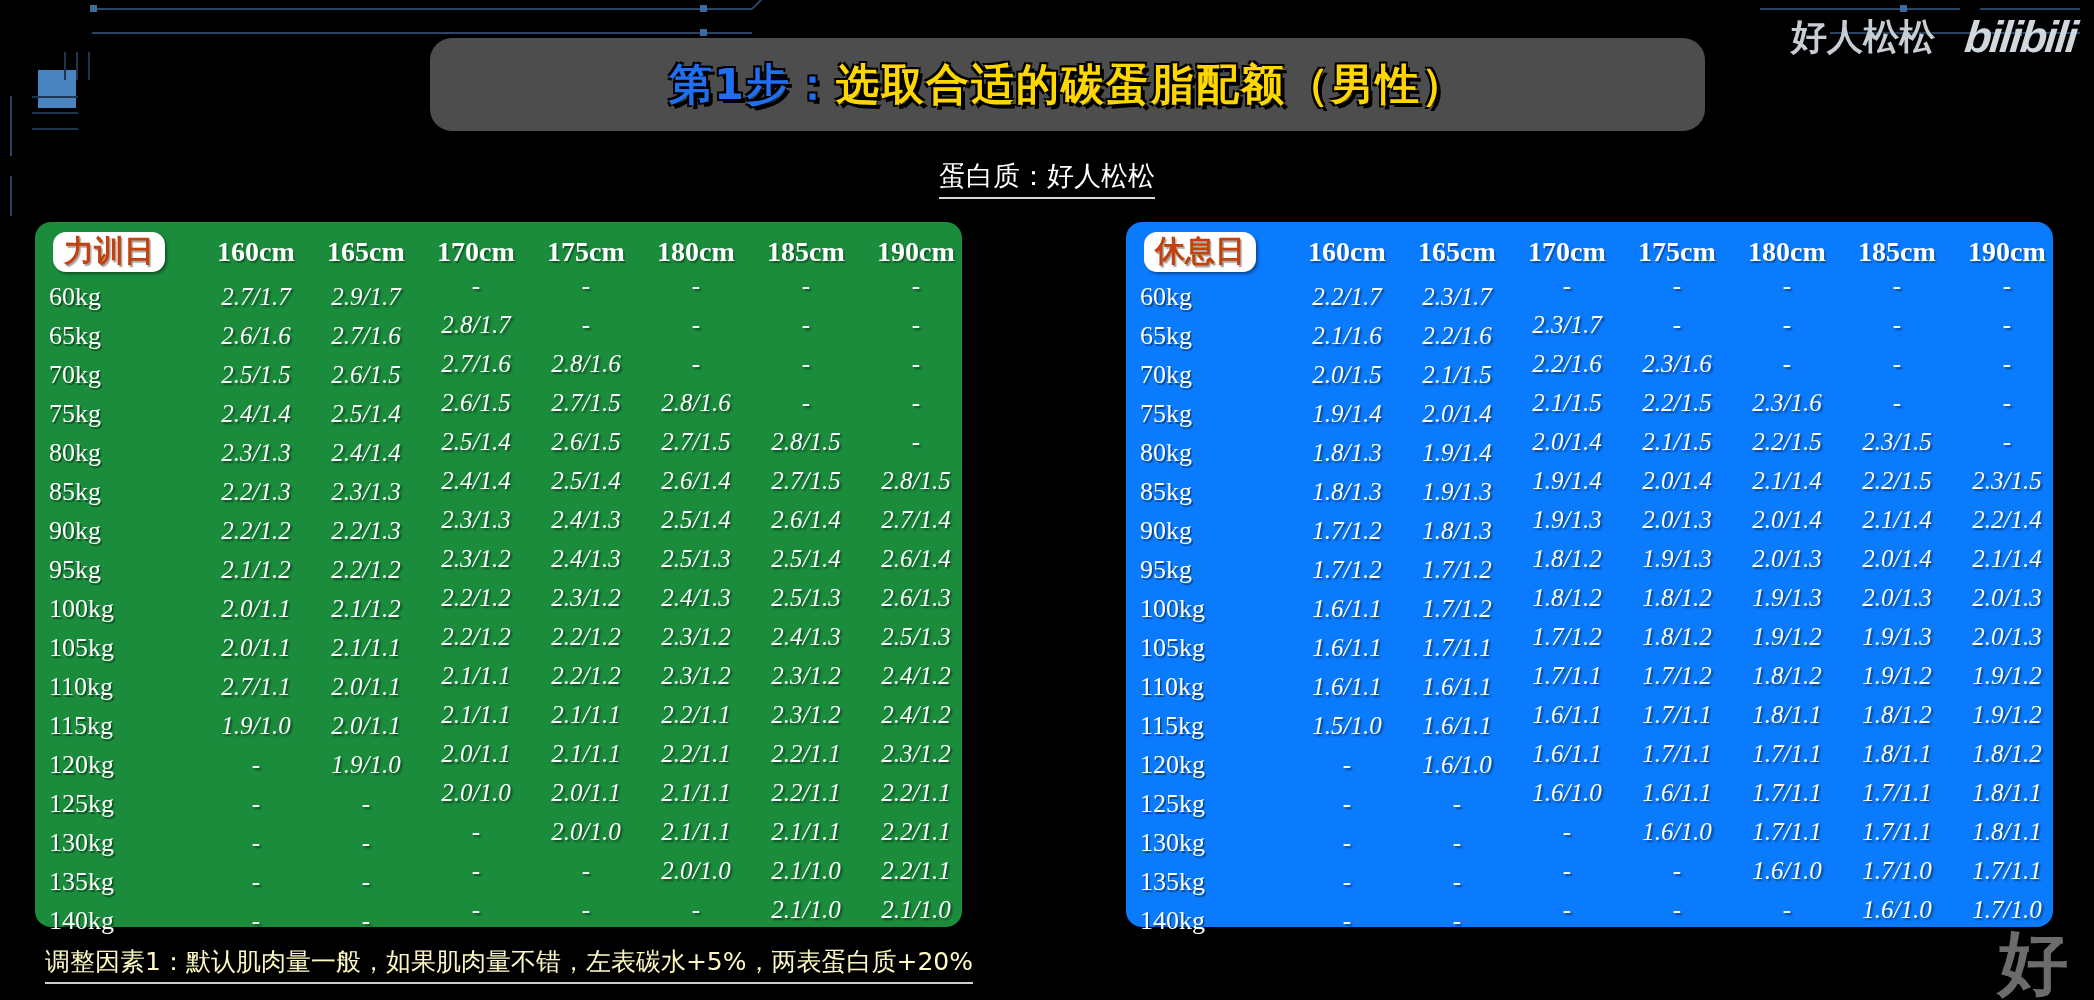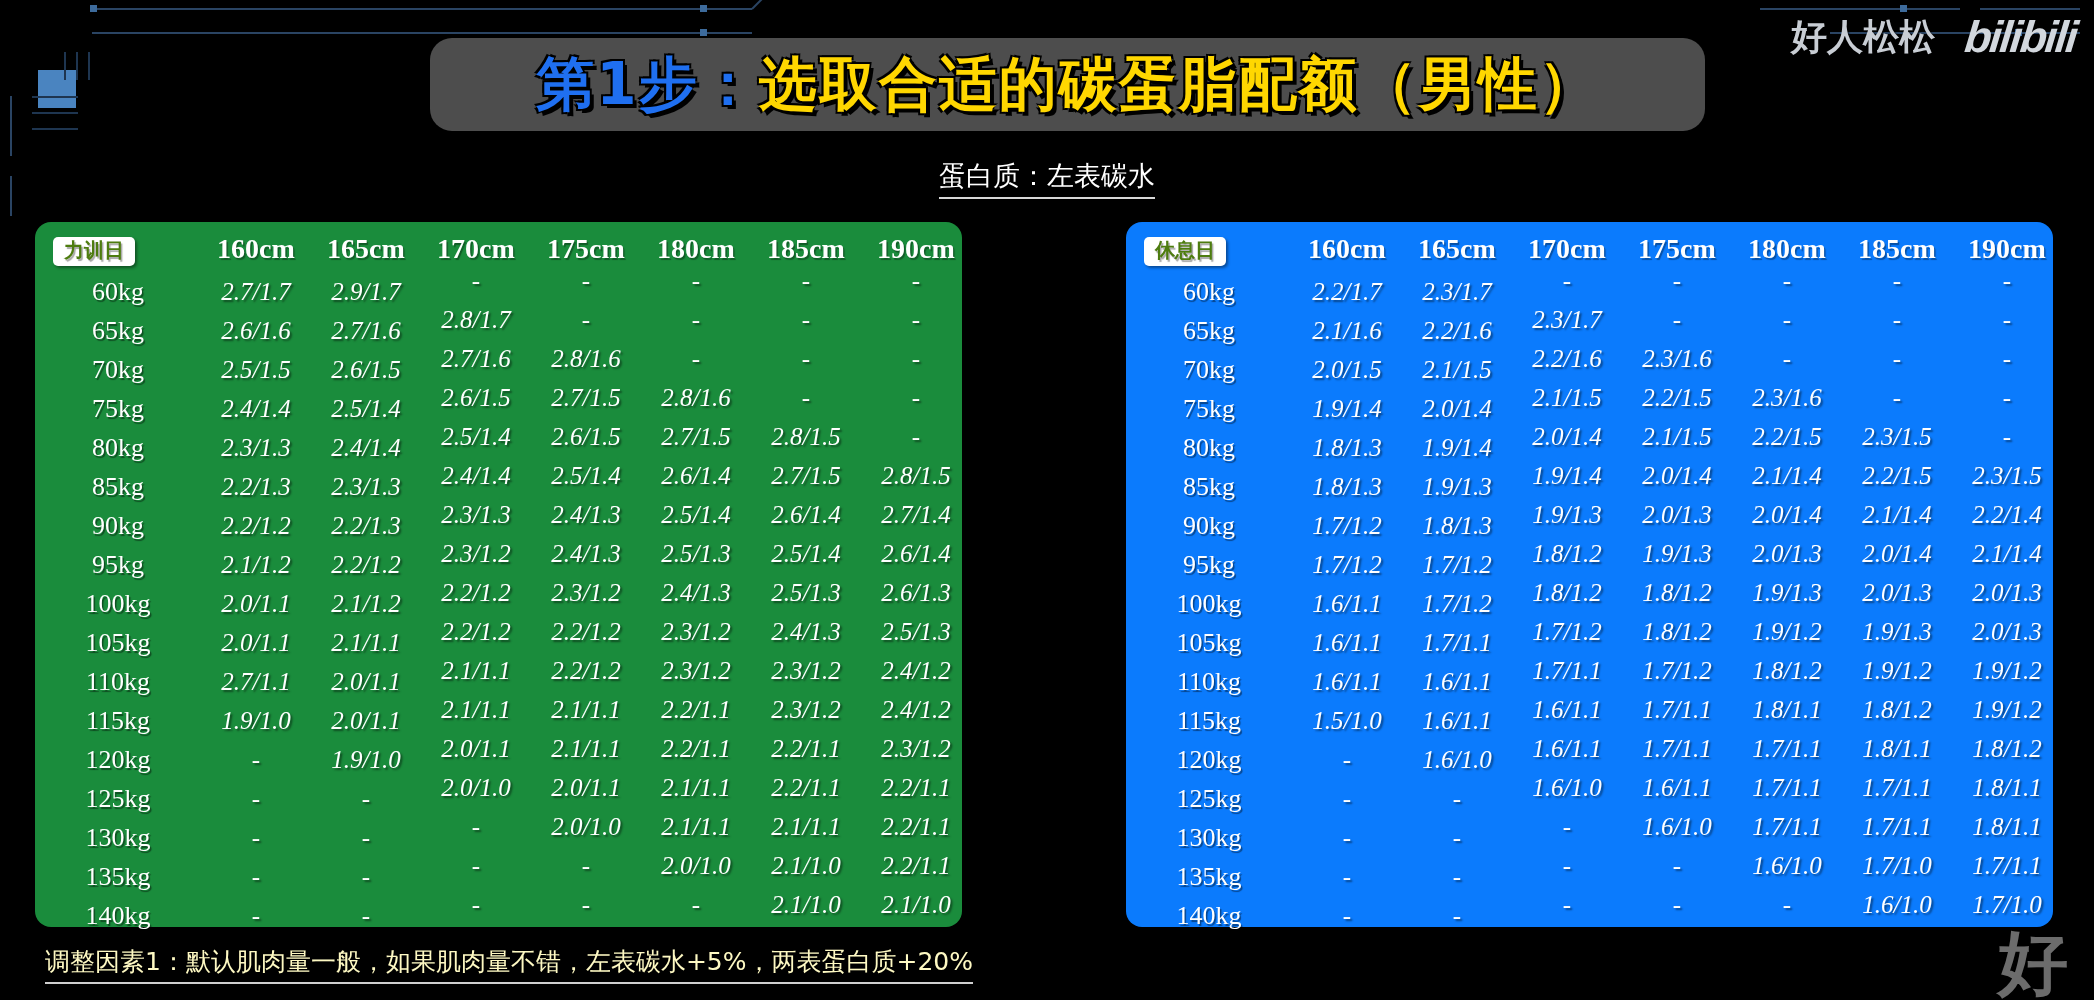--- a/index.html
+++ b/index.html
@@ -28,7 +28,7 @@
     display:flex; align-items:center; justify-content:center;
   }
   #title-text {
-    font-size:58px; font-weight:bold; letter-spacing:2px;
+    font-size:43px; font-weight:bold; letter-spacing:2px;
     white-space:nowrap;
     font-family:"DejaVu Sans","Liberation Sans",sans-serif;
     text-align:center;

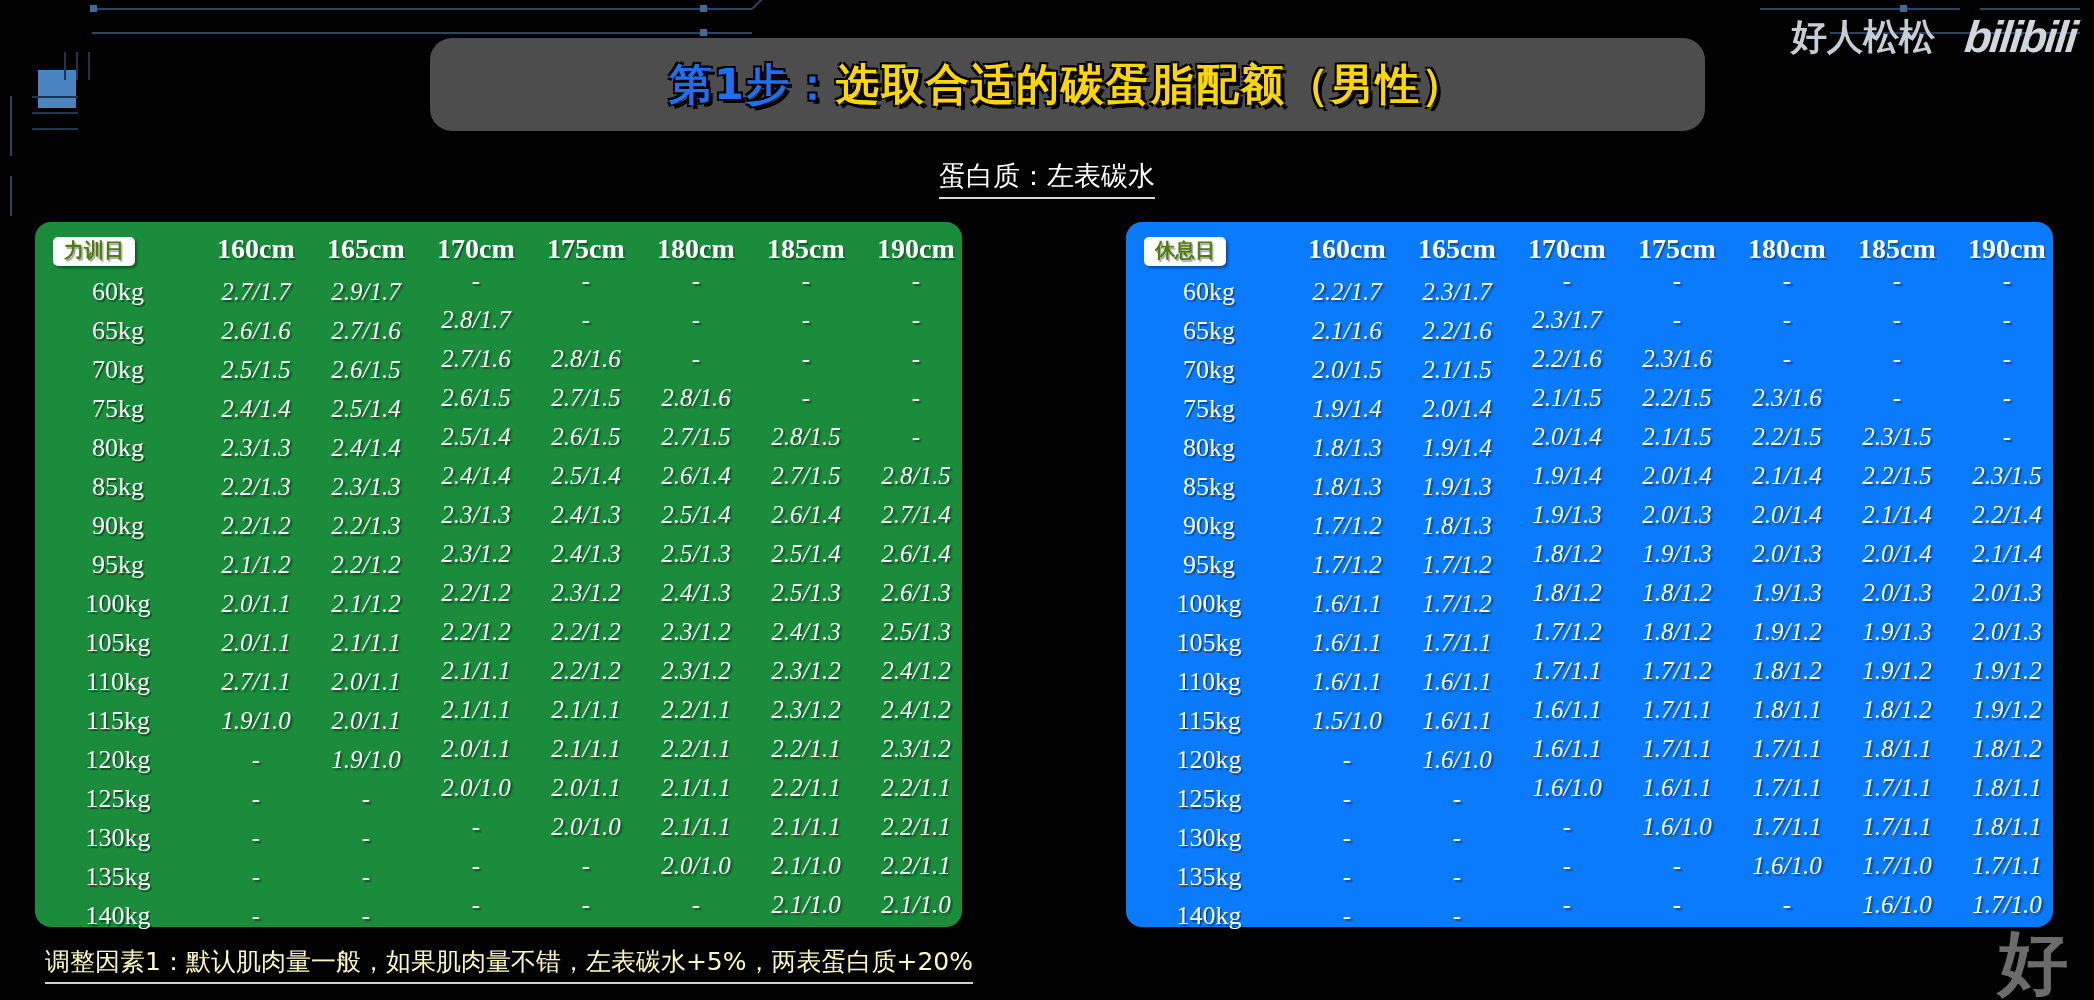--- a/index.html
+++ b/index.html
@@ -158,7 +158,7 @@
   </div>
 
   <div id="subtitle">
-    <span>蛋白质：左表碳水</span>
+    <span>蛋白质：好人松松</span>
   </div>
 
   <div class="panel" id="panel-train">

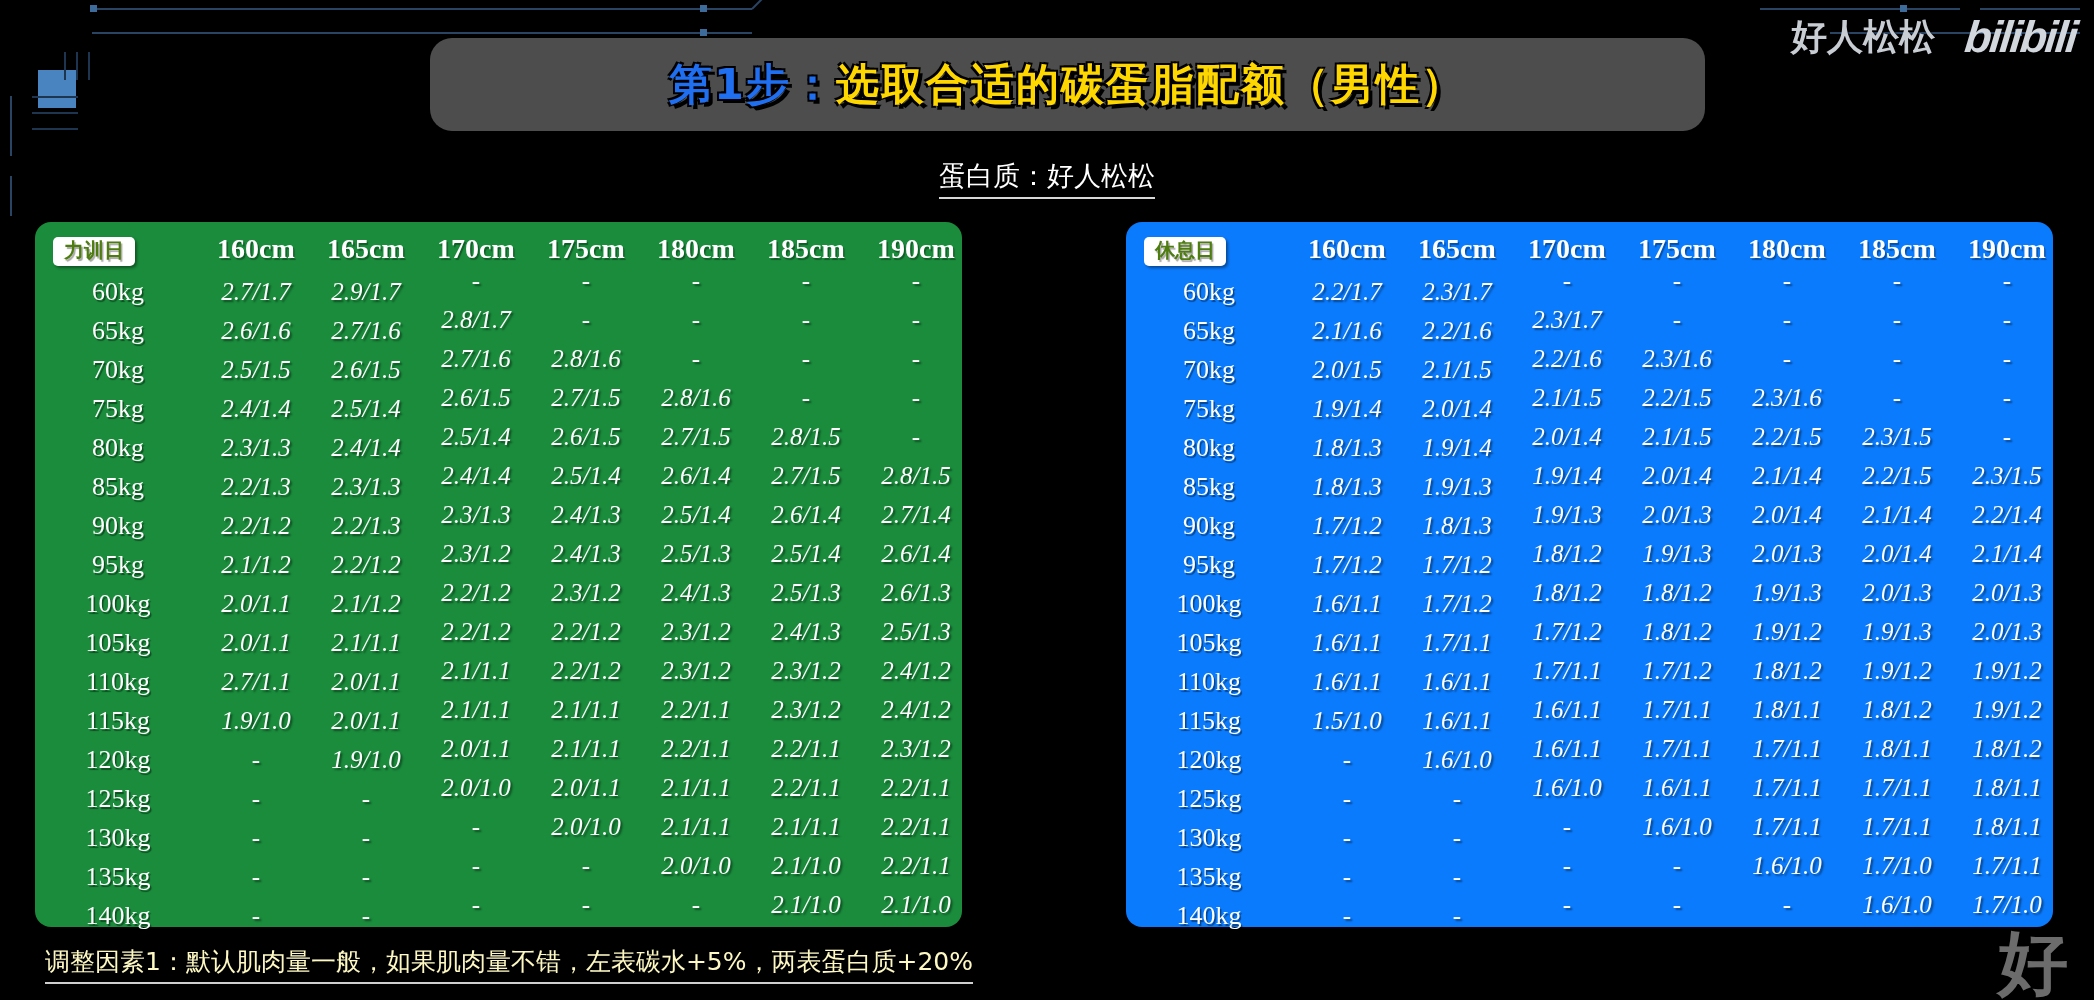--- a/index.html
+++ b/index.html
@@ -80,8 +80,8 @@
   }
   .badge-cell { text-align:left; padding-left:4px; padding-bottom:6px; }
   .badge {
-    display:inline-block; background:#ffffff; color:#4d7c0f;
-    font-size:20px; font-weight:bold; border-radius:5px;
+    display:inline-block; background:#ffffff; color:#c2410c;
+    font-size:30px; font-weight:bold; border-radius:13px;
     padding:3px 11px 5px 11px; line-height:1.05;
     font-family:"DejaVu Sans","Liberation Sans",sans-serif;
     box-shadow:2px 2px 3px rgba(0,0,0,.4);

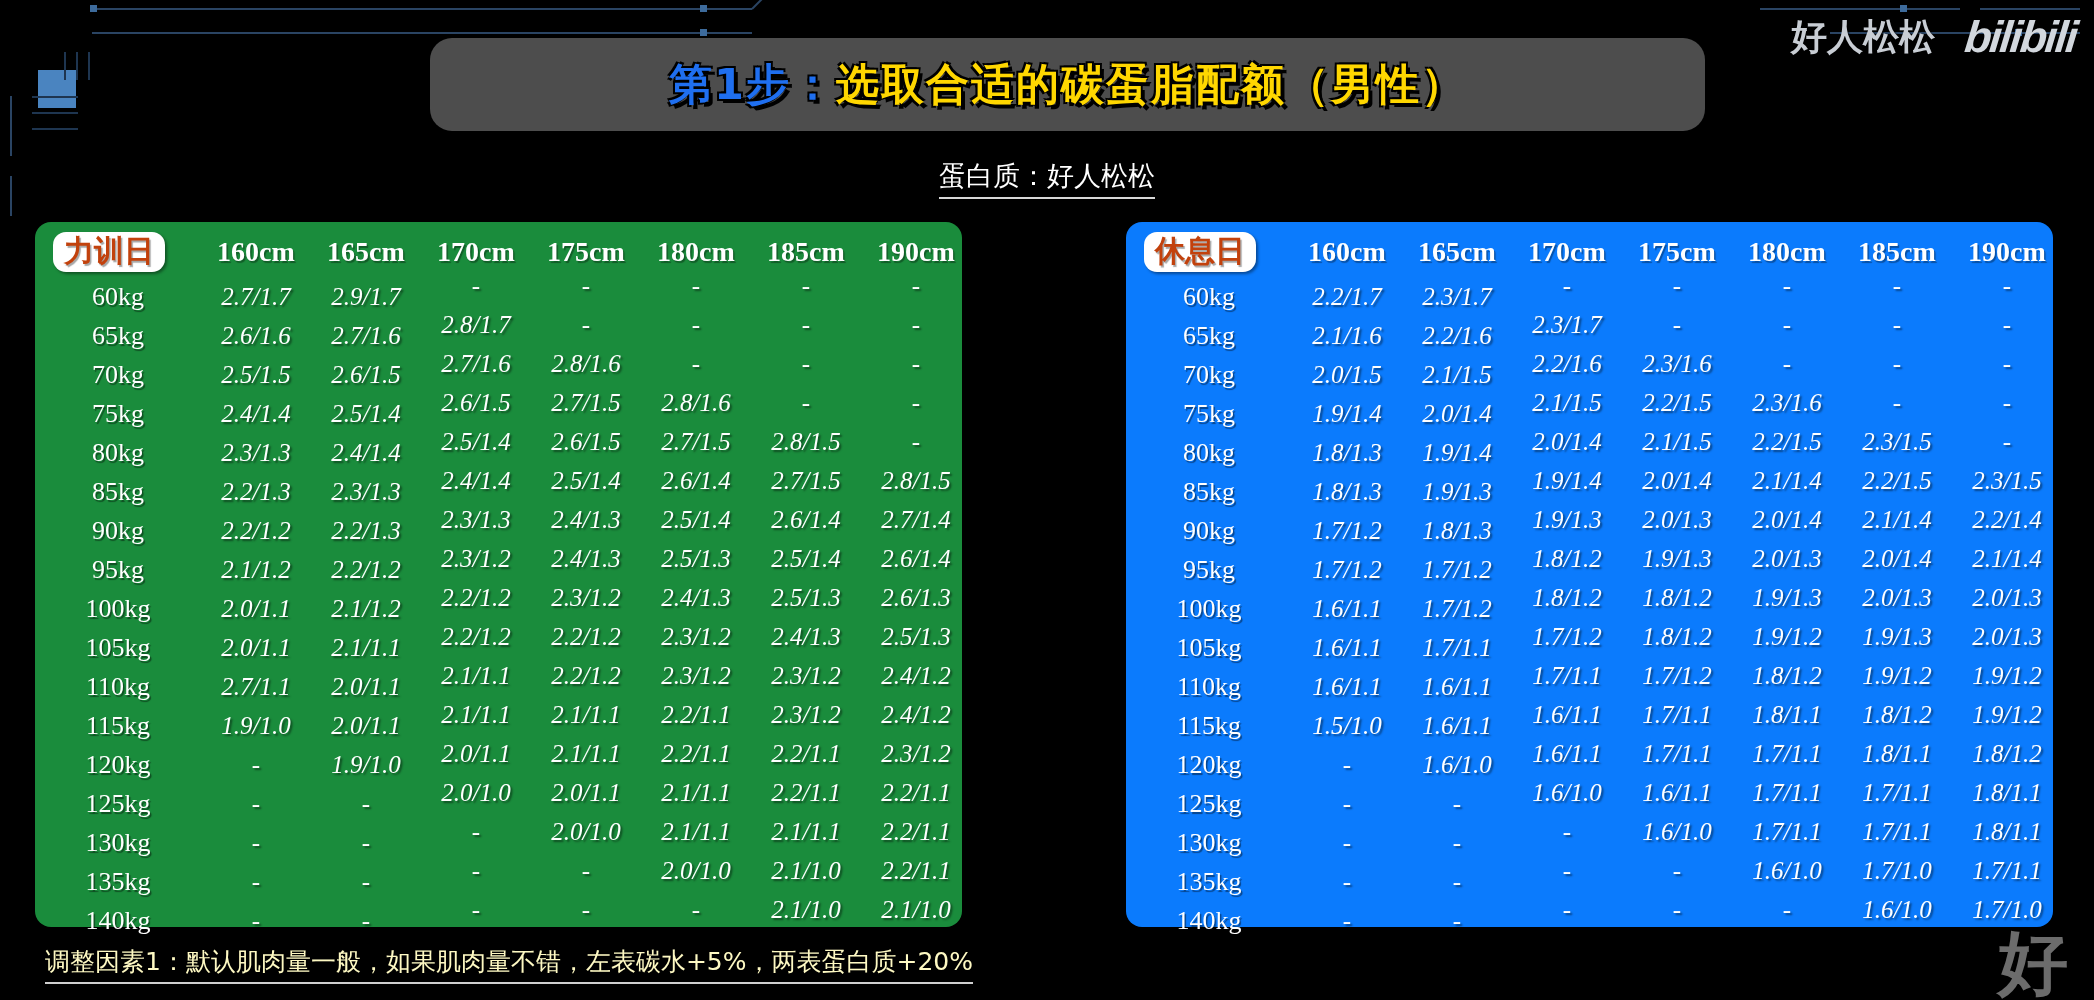--- a/index.html
+++ b/index.html
@@ -87,7 +87,7 @@
     box-shadow:2px 2px 3px rgba(0,0,0,.4);
   }
   td.rlbl {
-    color:#ffffff; font-size:26px; text-align:center; padding-right:14px;
+    color:#ffffff; font-size:26px; text-align:left; padding-right:14px;
     font-family:"Liberation Serif","DejaVu Serif",serif;
     text-shadow:1.5px 1.5px 1px rgba(0,0,0,.45);
   }

